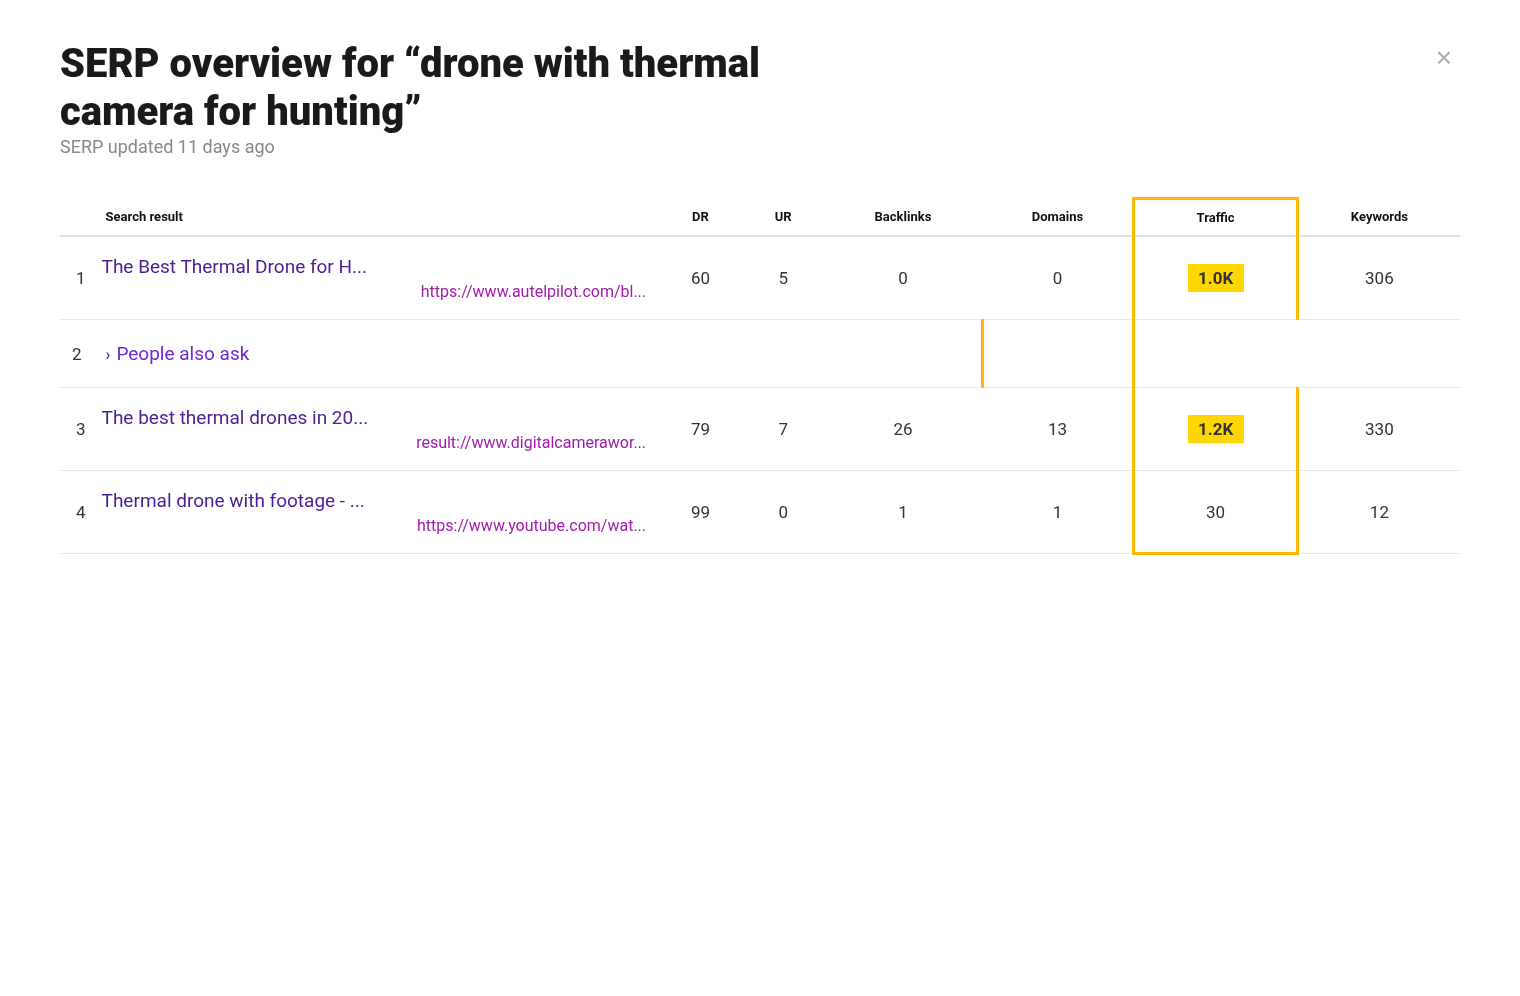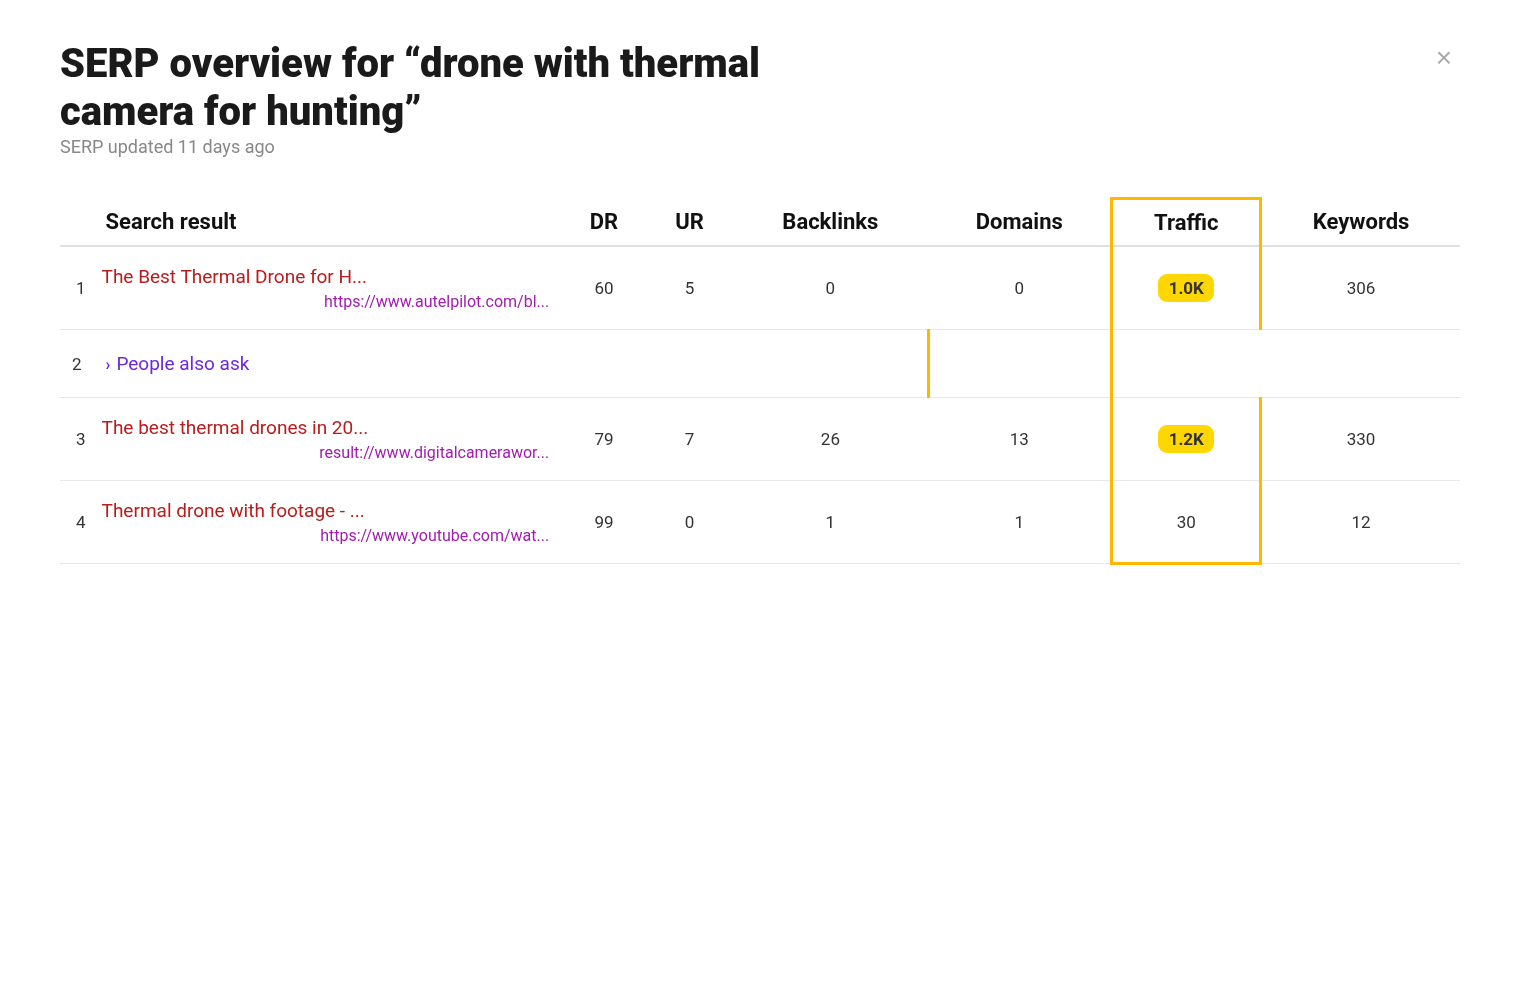--- a/index.html
+++ b/index.html
@@ -59,7 +59,7 @@
     }
 
     .results-table thead tr th {
-      font-size: 22px;
+      font-size: 13px;
       font-weight: 700;
       color: #111;
       padding: 10px 12px;

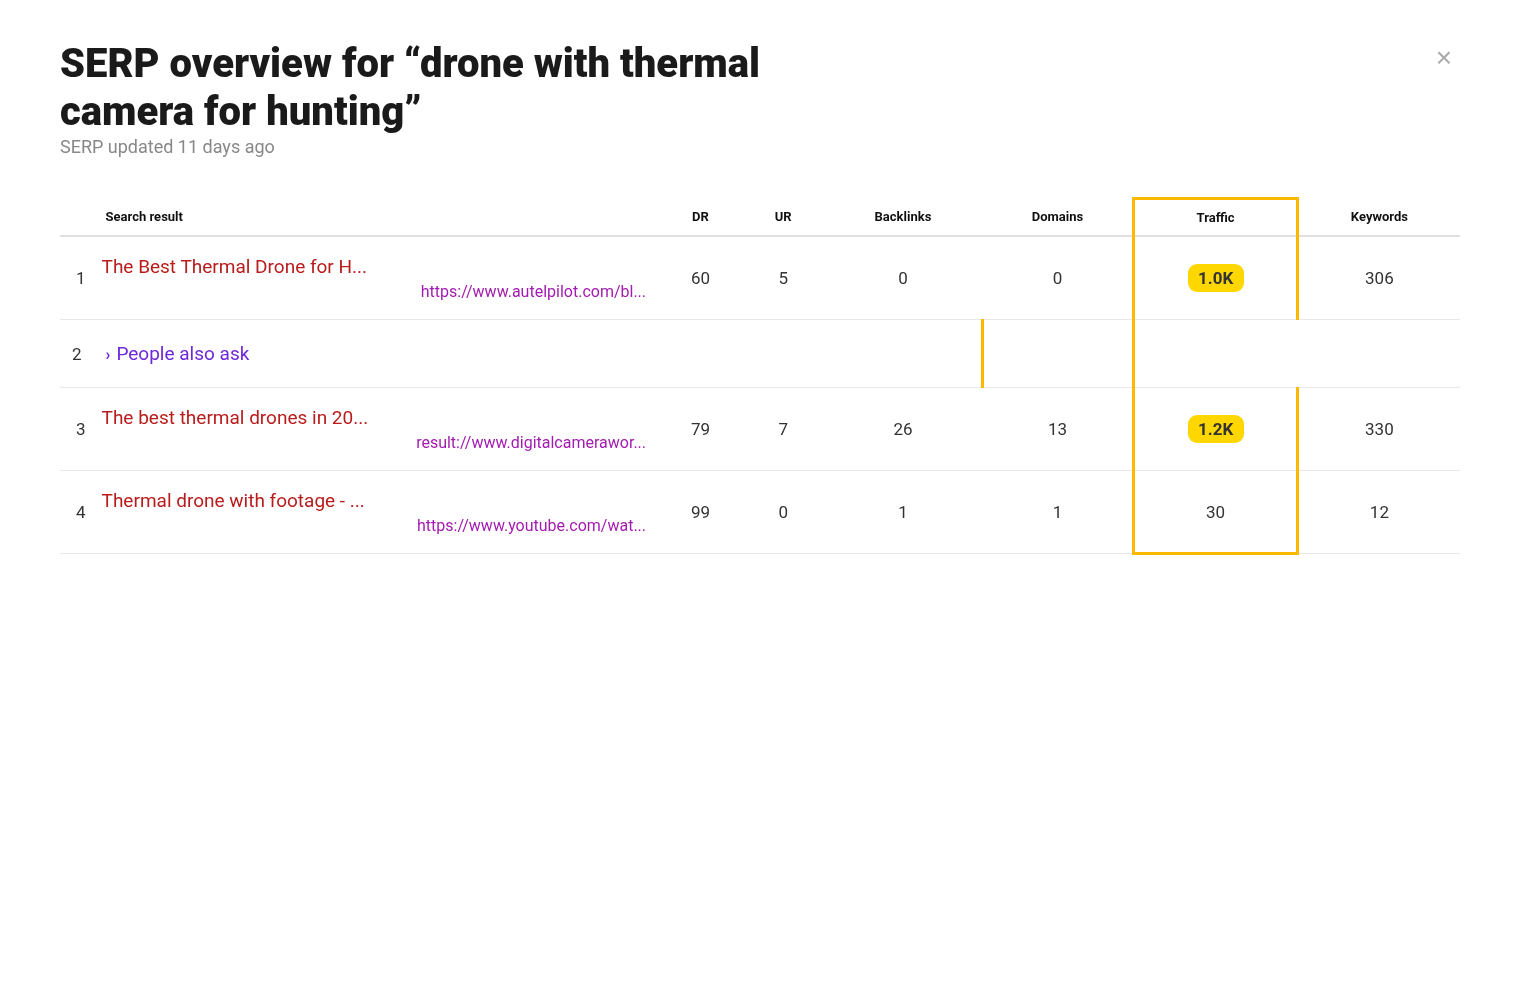--- a/index.html
+++ b/index.html
@@ -95,7 +95,7 @@
     }
 
     .result-title {
-      color: #b91c1c;
+      color: #4c1d95;
       font-size: 19px;
       font-weight: 400;
       display: block;

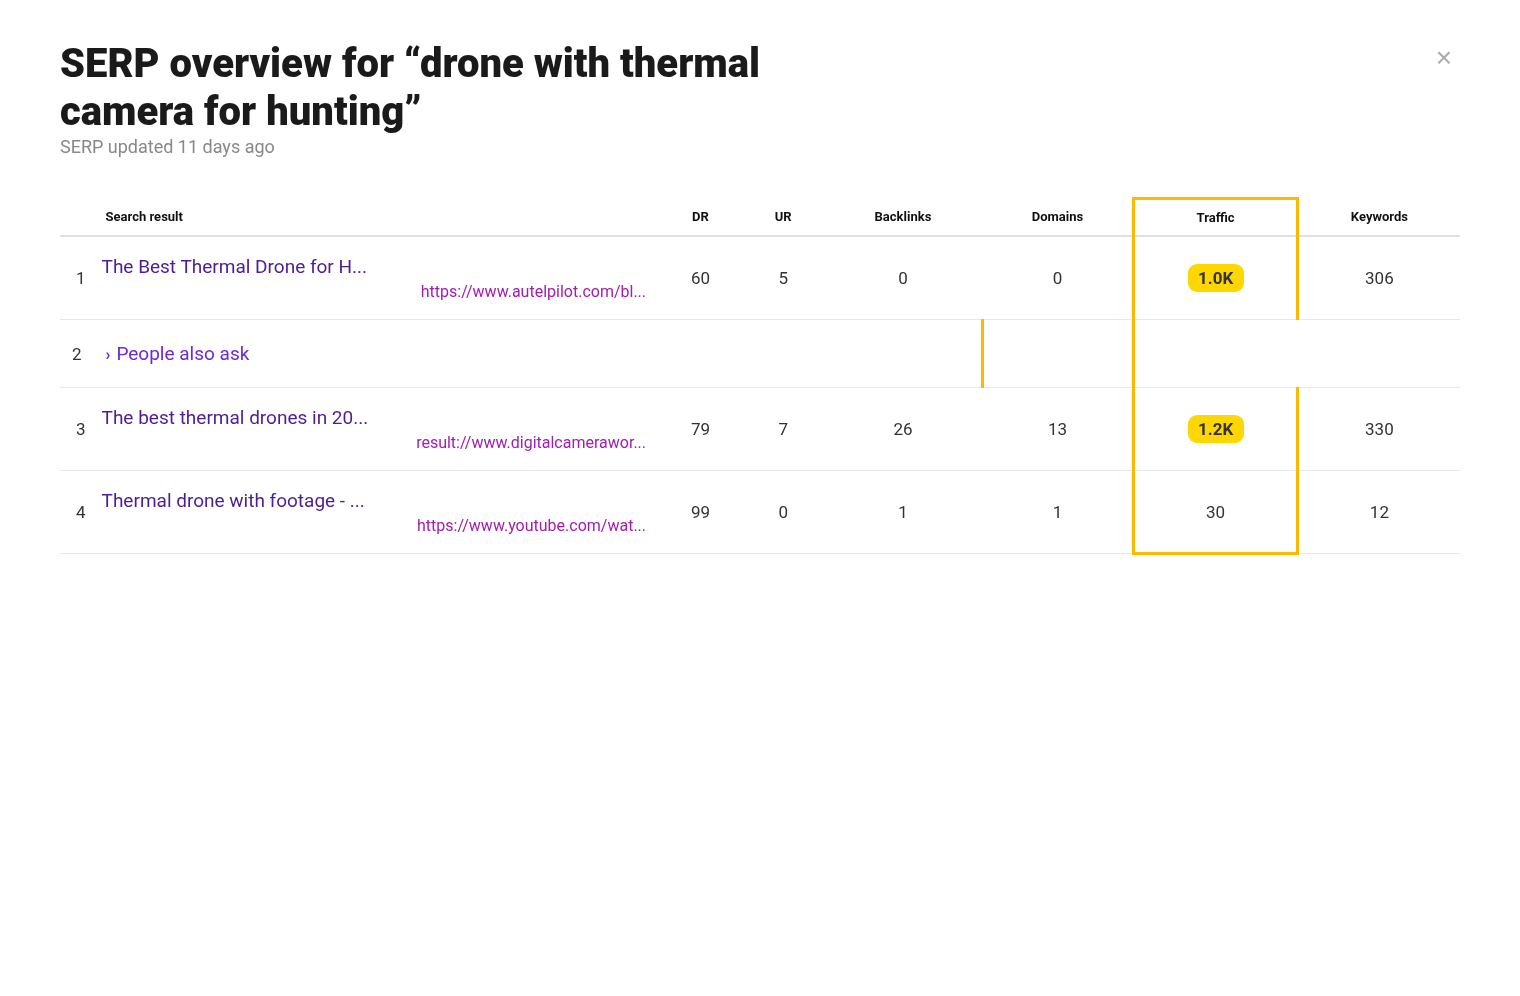--- a/index.html
+++ b/index.html
@@ -133,7 +133,7 @@
 
     .traffic-highlight {
       background: #FFD700;
-      border-radius: 9px;
+      border-radius: 0;
       padding: 4px 10px;
       font-weight: 700;
       font-size: 17px;

